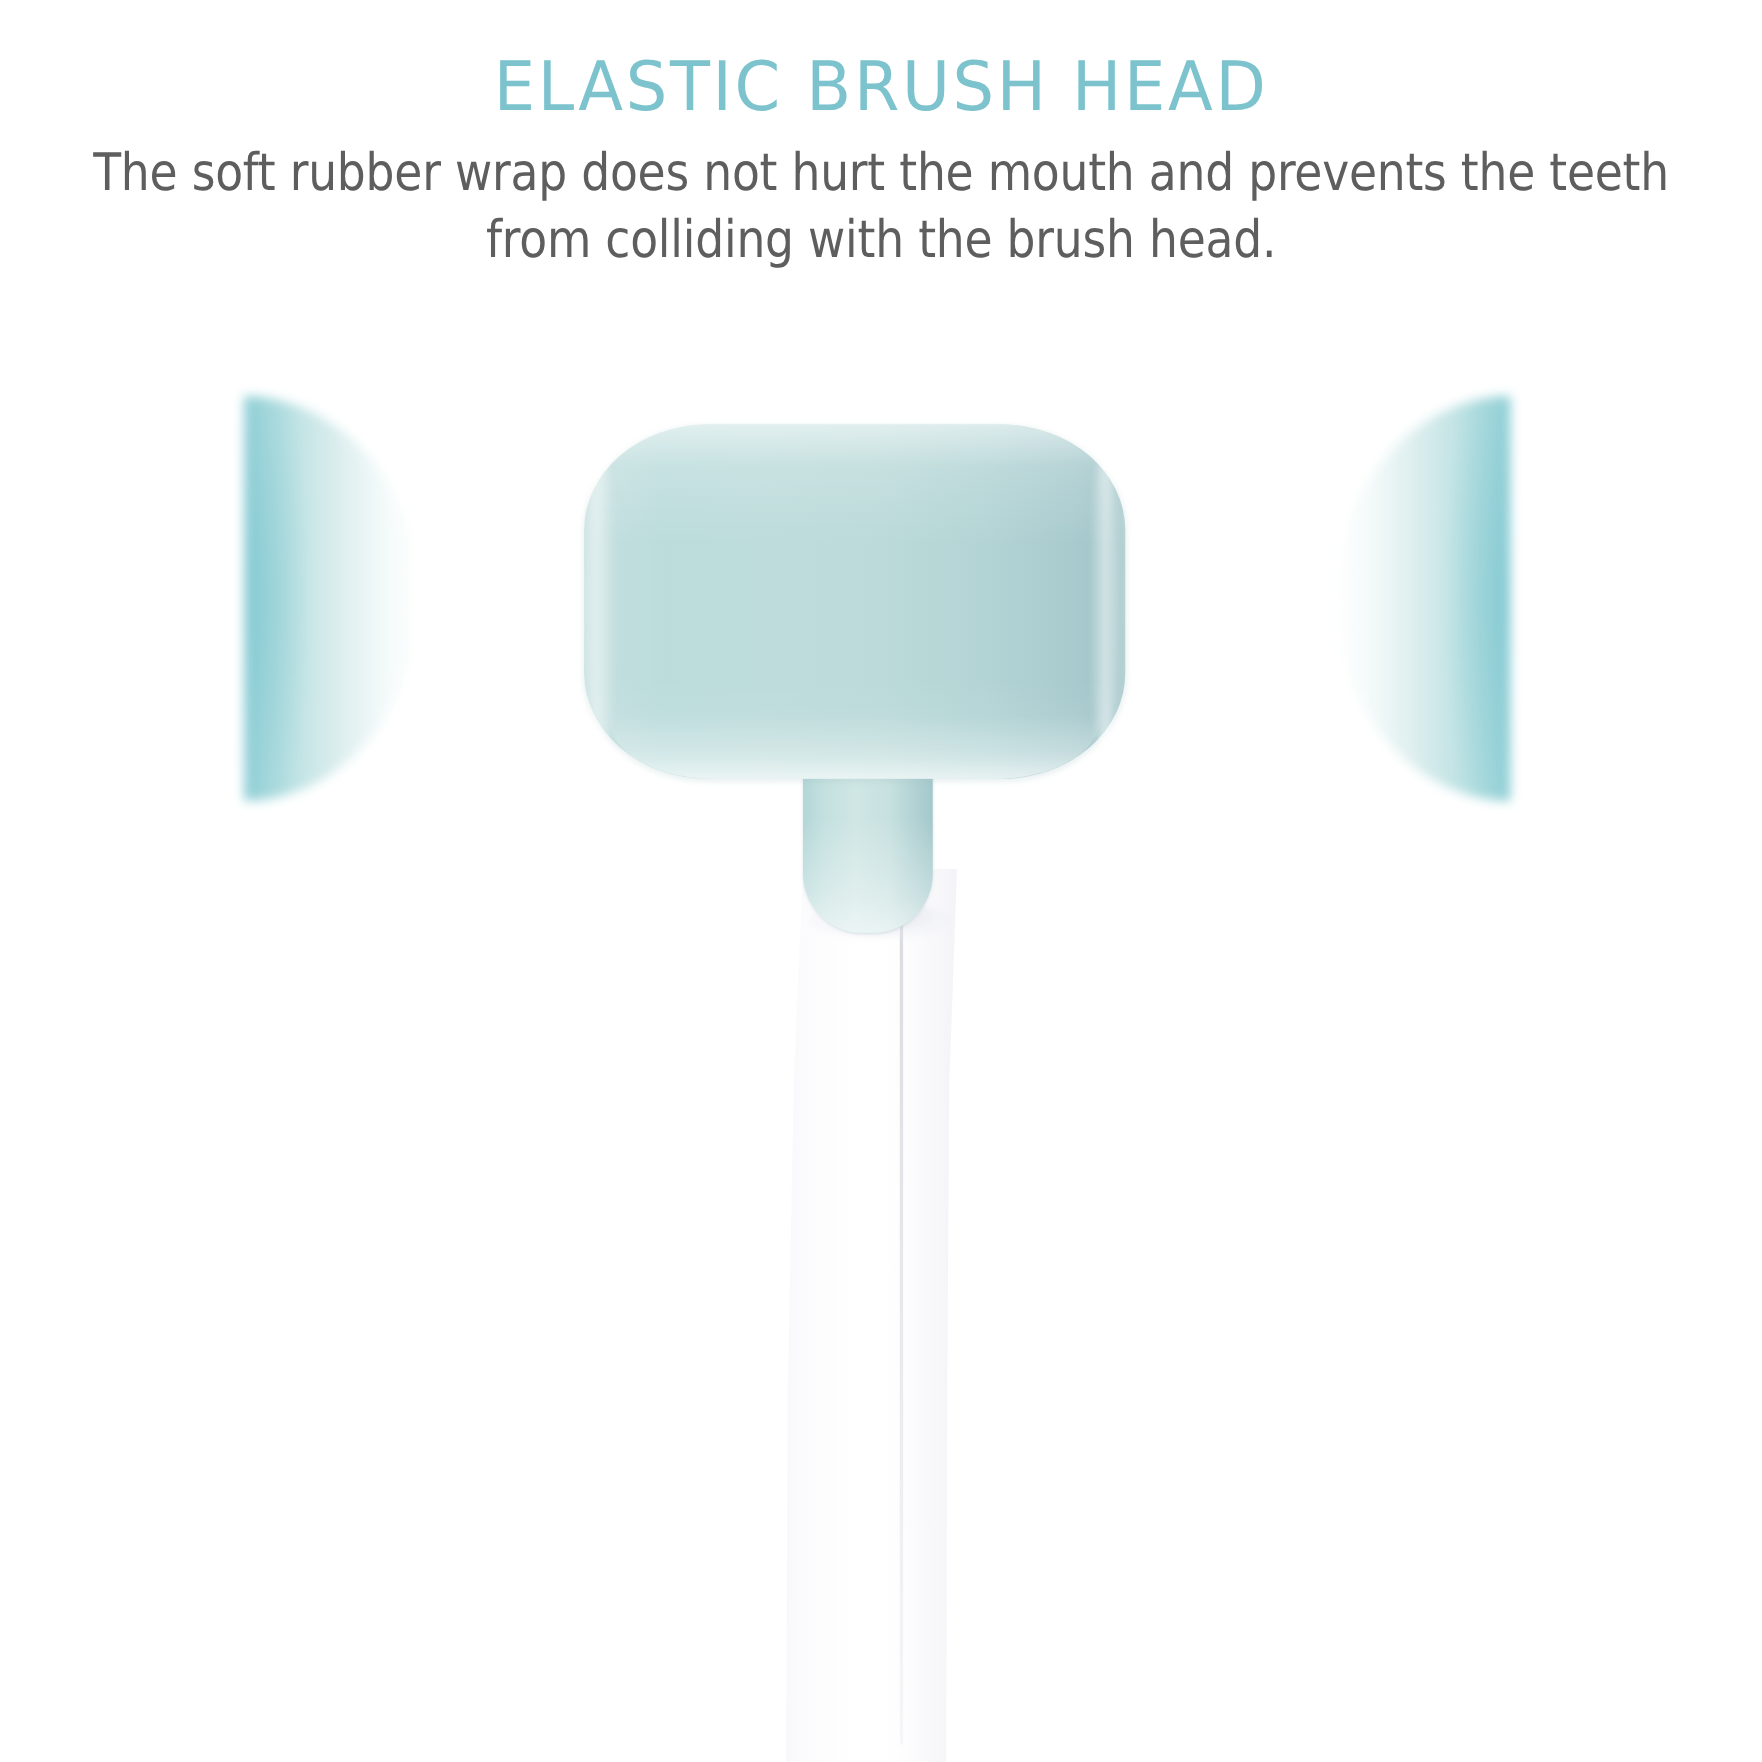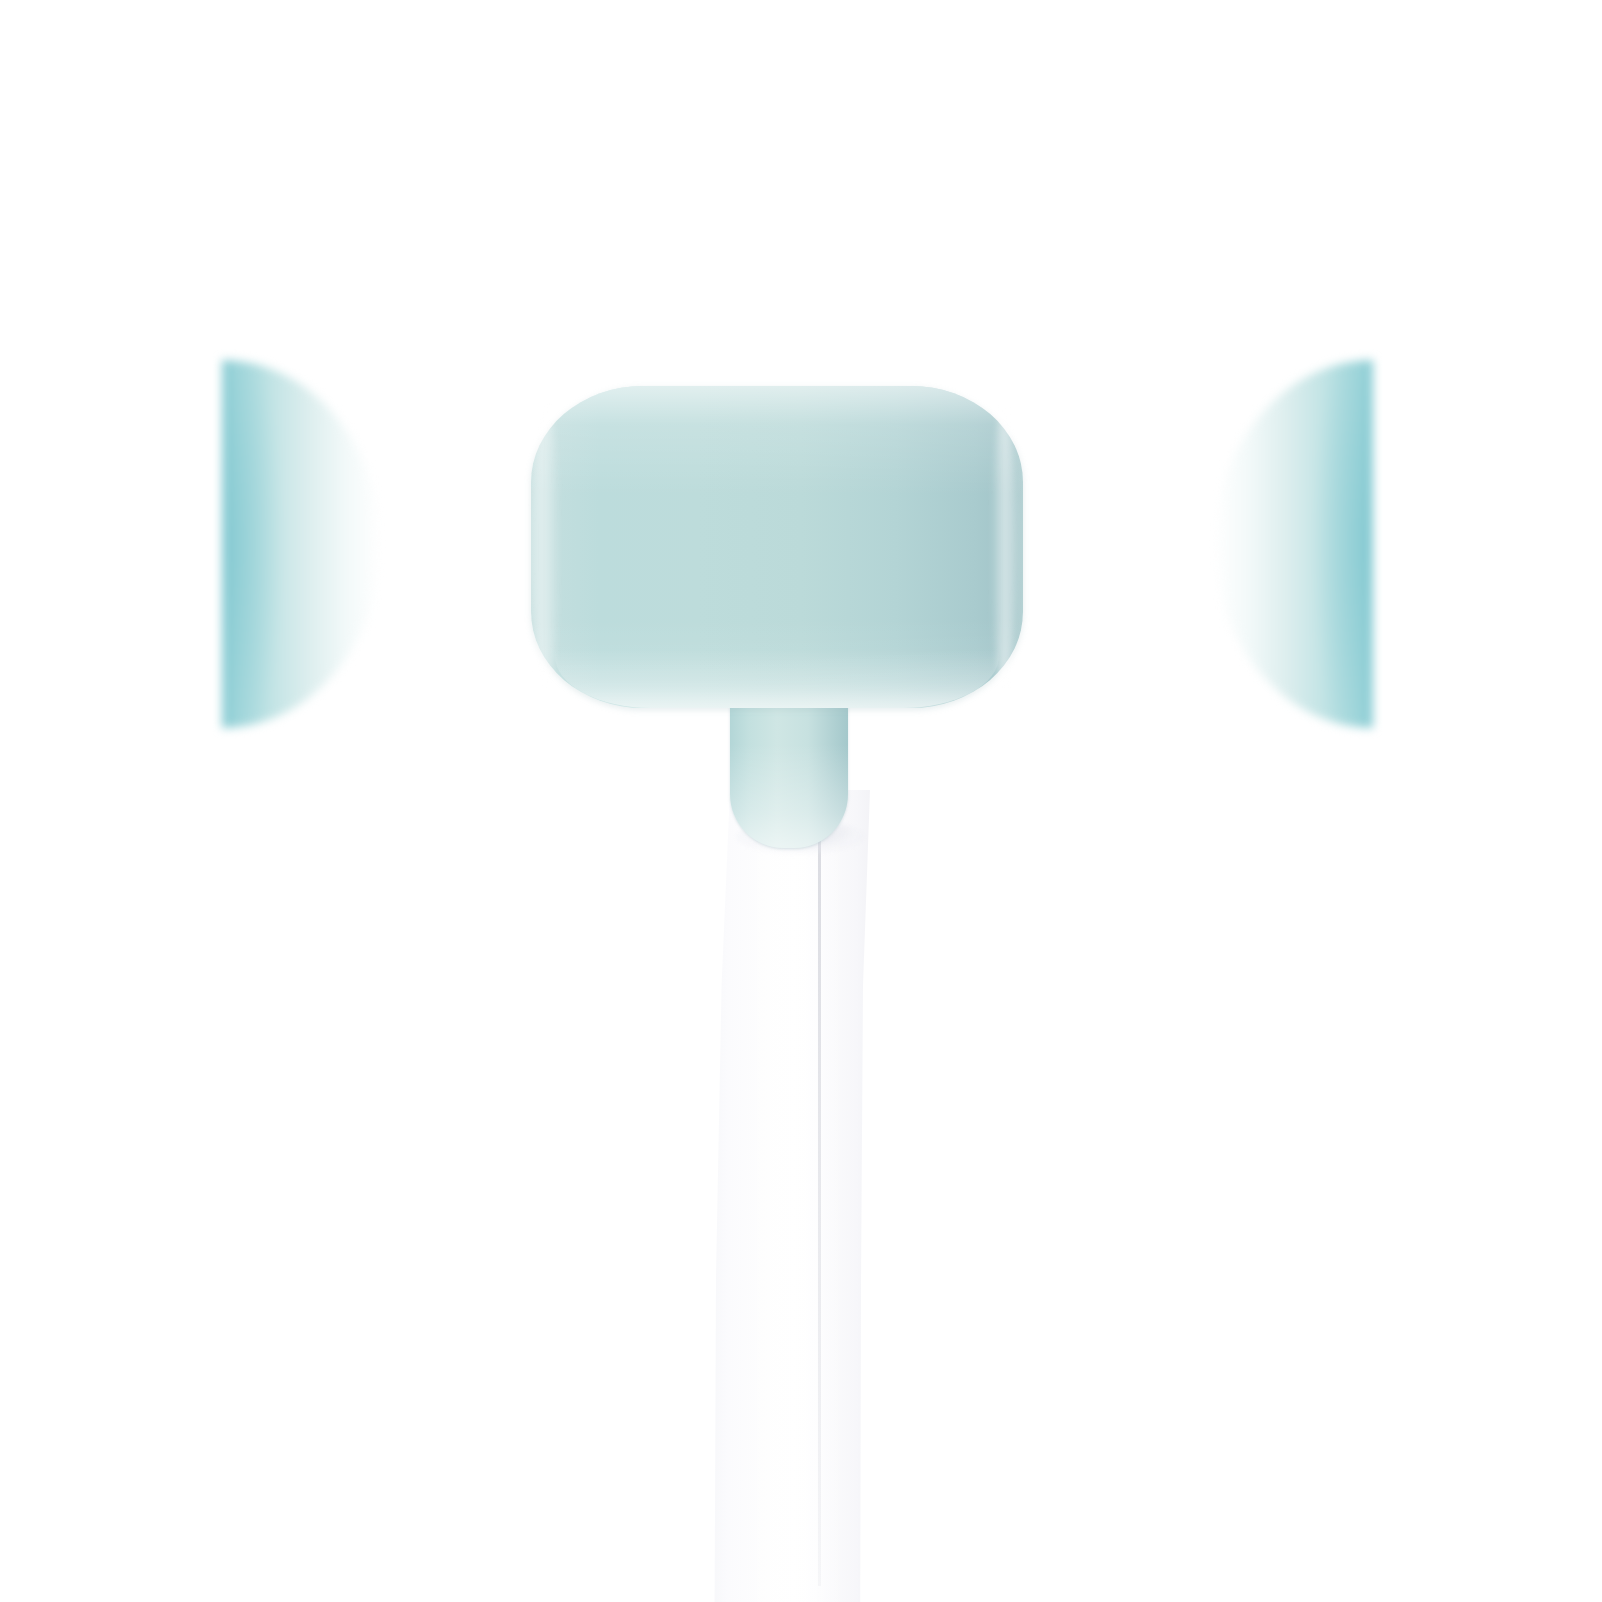--- a/index.html
+++ b/index.html
@@ -260,6 +260,13 @@
 
 <div id="page">
 
+  <div class="text-block">
+    <h1 class="headline">ELASTIC BRUSH HEAD</h1>
+    <p class="subhead">
+      <span>The soft rubber wrap does not hurt the mouth and prevents the teeth</span>
+      <span>from colliding with the brush head.</span>
+    </p>
+  </div>
 
   <div id="artwork">
 

